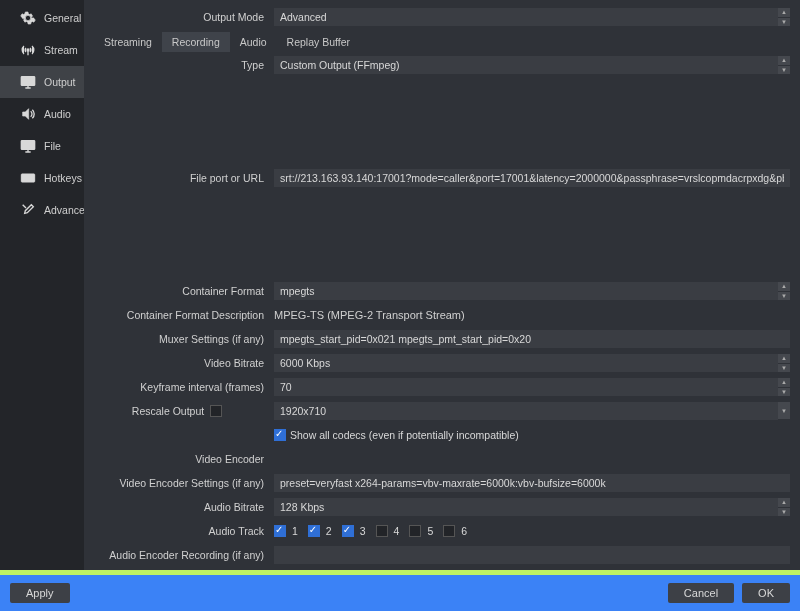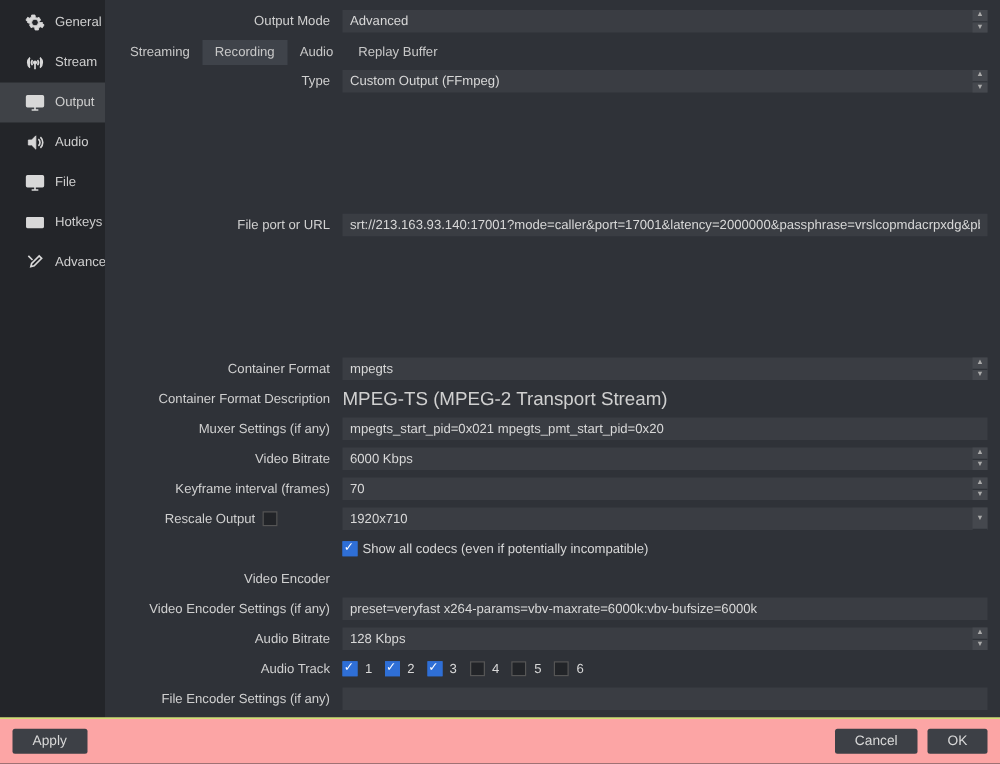--- a/index.html
+++ b/index.html
@@ -22,7 +22,7 @@
   .tabs{display:flex;gap:0;margin-bottom:4px}
   .tab{padding:4px 10px;background:transparent;color:#c8c8c8;cursor:pointer;font-size:10.5px}
   .tab.active{background:#3f434a}
-  .static-txt{padding:3px 0;color:#d0d0d0;font-size:15px}
+  .static-txt{padding:3px 0;color:#d0d0d0;font-size:11px}
   .chk{width:12px;height:12px;background:#222428;border:1px solid #555;display:inline-block;vertical-align:middle;margin-right:4px;position:relative;cursor:pointer}
   .chk.blue{background:#2f6fd6;border-color:#2f6fd6}
   .chk.on::after{content:"✓";position:absolute;top:-2px;left:0;font-size:10px;color:#fff}

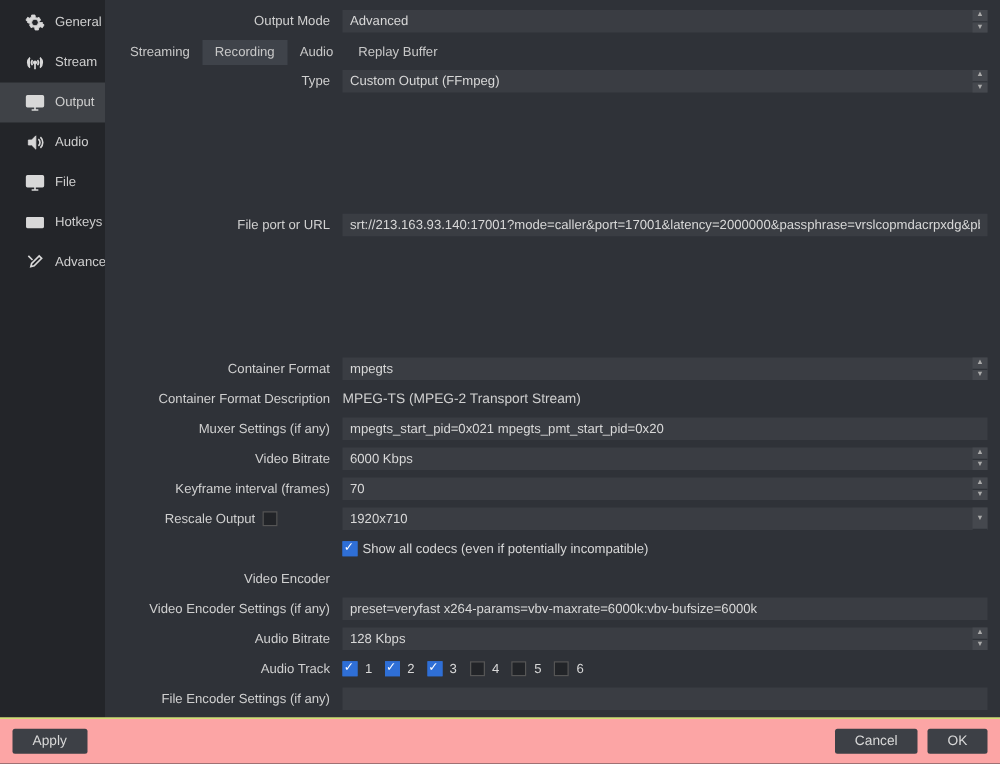--- a/index.html
+++ b/index.html
@@ -234,7 +234,7 @@
         </div>
     </div>
     <div class="row">
-      <div class="lbl">File Encoder Settings (if any)</div>
+      <div class="lbl">Audio Encoder Recording (if any)</div>
       <div class="field"><input class="input" value="" style=""></div>
     </div>
   </div>

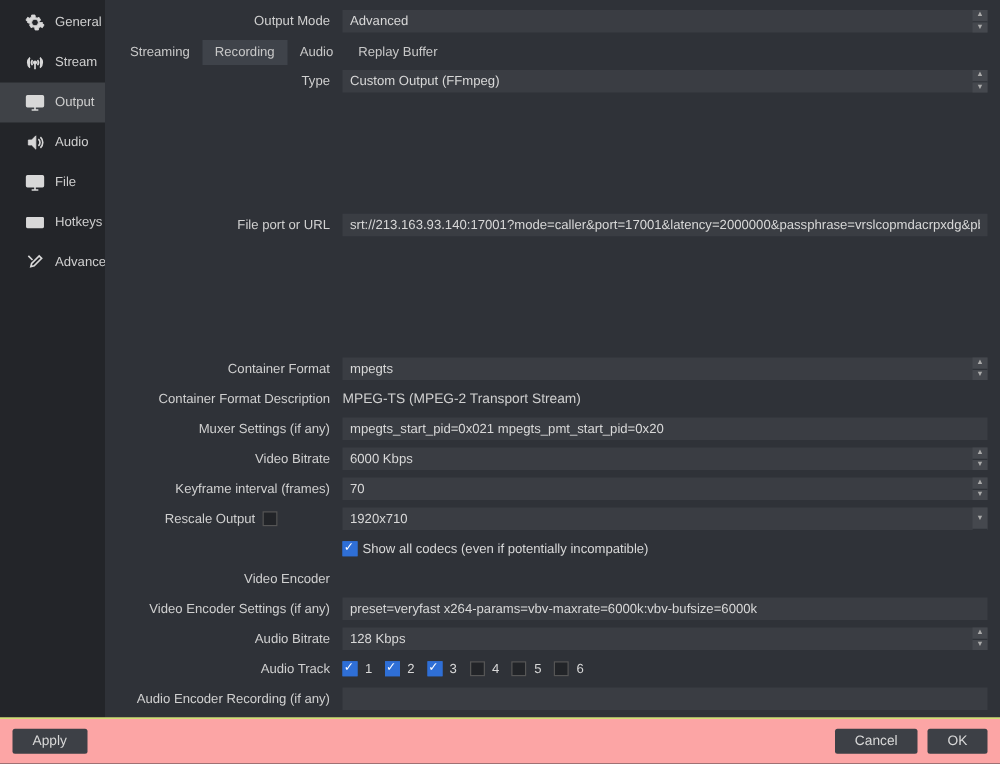--- a/index.html
+++ b/index.html
@@ -29,7 +29,7 @@
   .track-row{display:flex;align-items:center;gap:2px}
   .track-row label{margin-right:8px;font-size:10.5px}
   .gap-large{height:120px}
-  .footer{display:flex;justify-content:space-between;align-items:center;padding:8px 10px;background:#fca5a5;border-top:1px solid #bef264}
+  .footer{display:flex;justify-content:space-between;align-items:center;padding:8px 10px;background:#3b82f6;border-top:5px solid #bef264}
   .btn{background:#3d4046;color:#d8d8d8;border:none;padding:4px 16px;font-size:11px;cursor:pointer;border-radius:2px}
   .footer-right{display:flex;gap:8px}
 </style>

